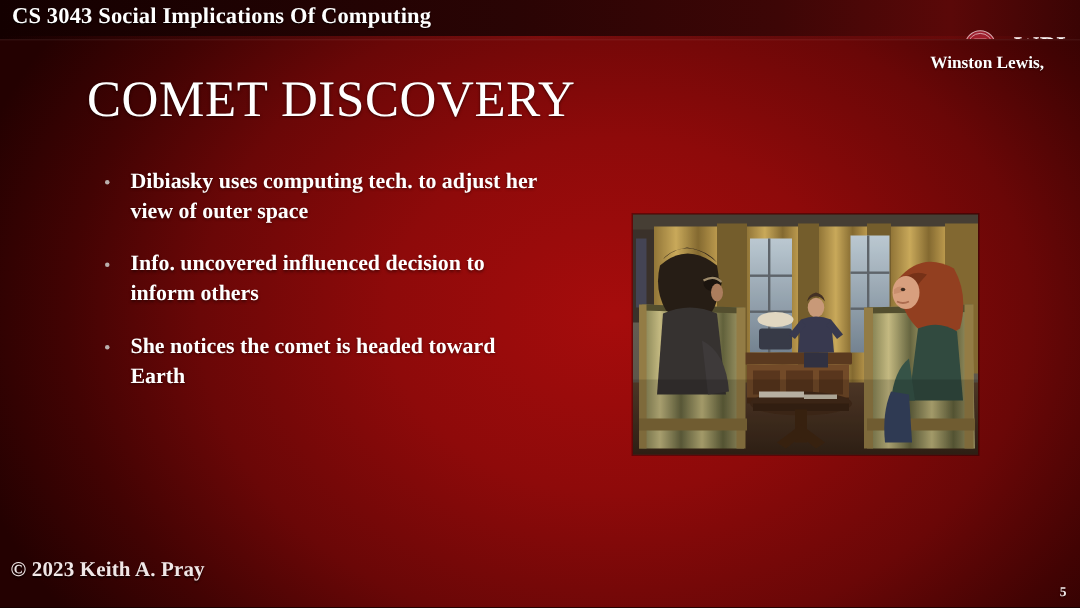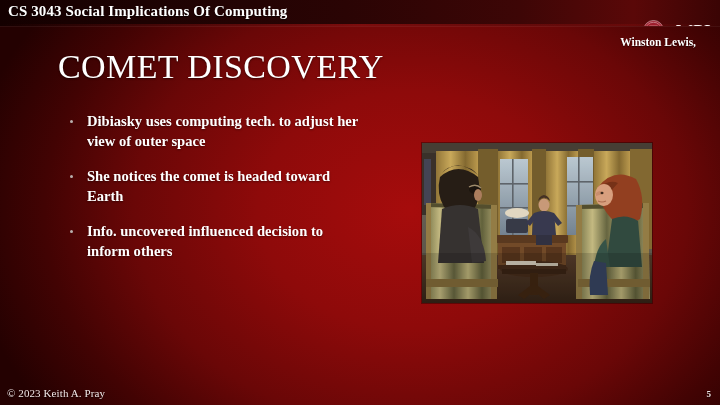--- a/index.html
+++ b/index.html
@@ -123,11 +123,11 @@
     </li>
     <li class="bullet-item">
       <span class="dot"></span>
-      <span>She notices the comet is headed toward Earth</span>
+      <span>Info. uncovered influenced decision to inform others</span>
     </li>
     <li class="bullet-item">
       <span class="dot"></span>
-      <span>Info. uncovered influenced decision to inform others</span>
+      <span>She notices the comet is headed toward Earth</span>
     </li>
   </ul>
 

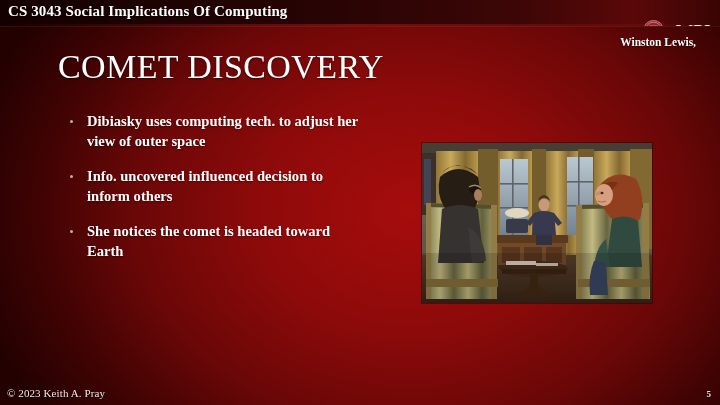--- a/index.html
+++ b/index.html
@@ -78,8 +78,8 @@
 
   
   #copyright{
-    position:absolute;left:7px;bottom:6px;
-    font-size:11px;font-weight:normal;color:#f0e6e6;letter-spacing:.1px;
+    position:absolute;left:7px;bottom:16px;
+    font-size:14px;font-weight:bold;color:#f0e6e6;letter-spacing:.1px;
     text-shadow:0 1px 1px rgba(0,0,0,.6);
   }
   #page-number{

